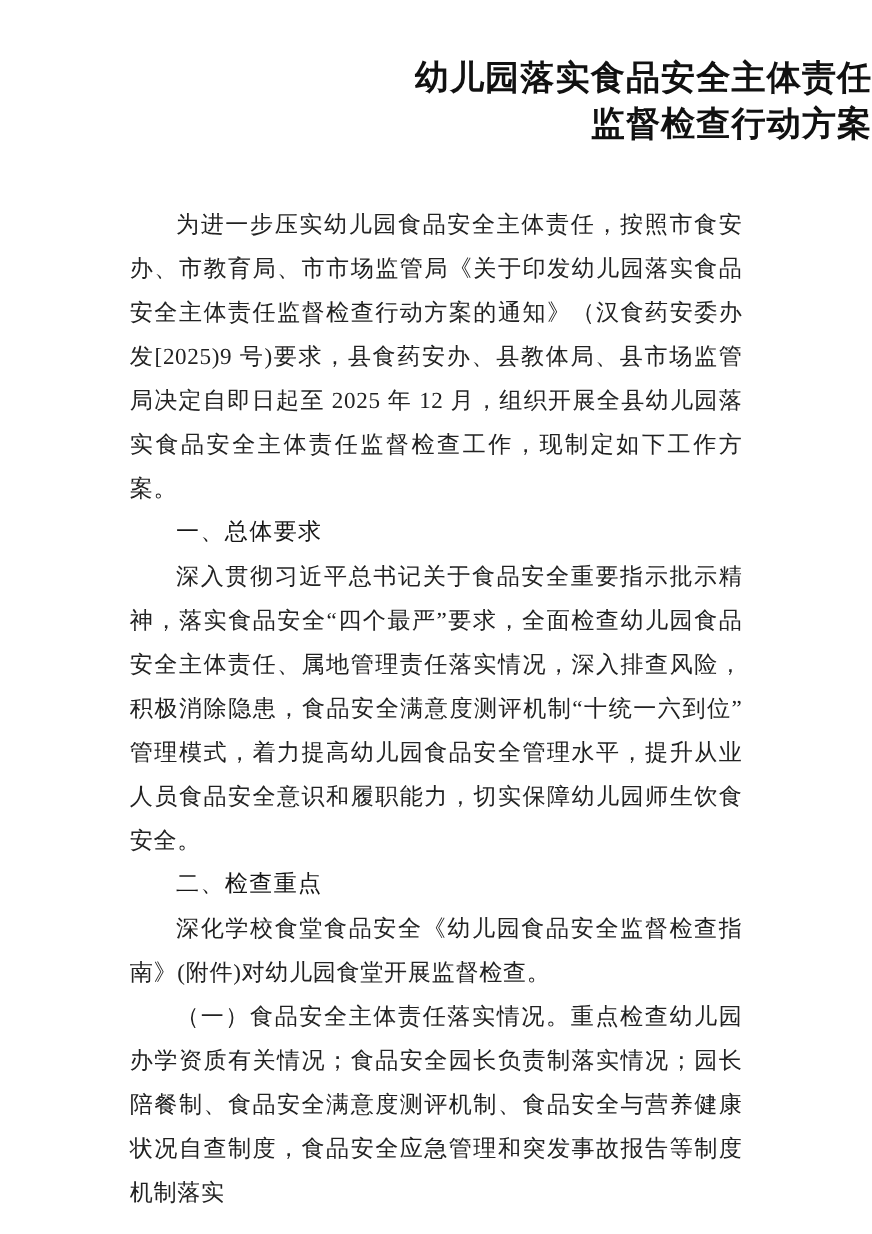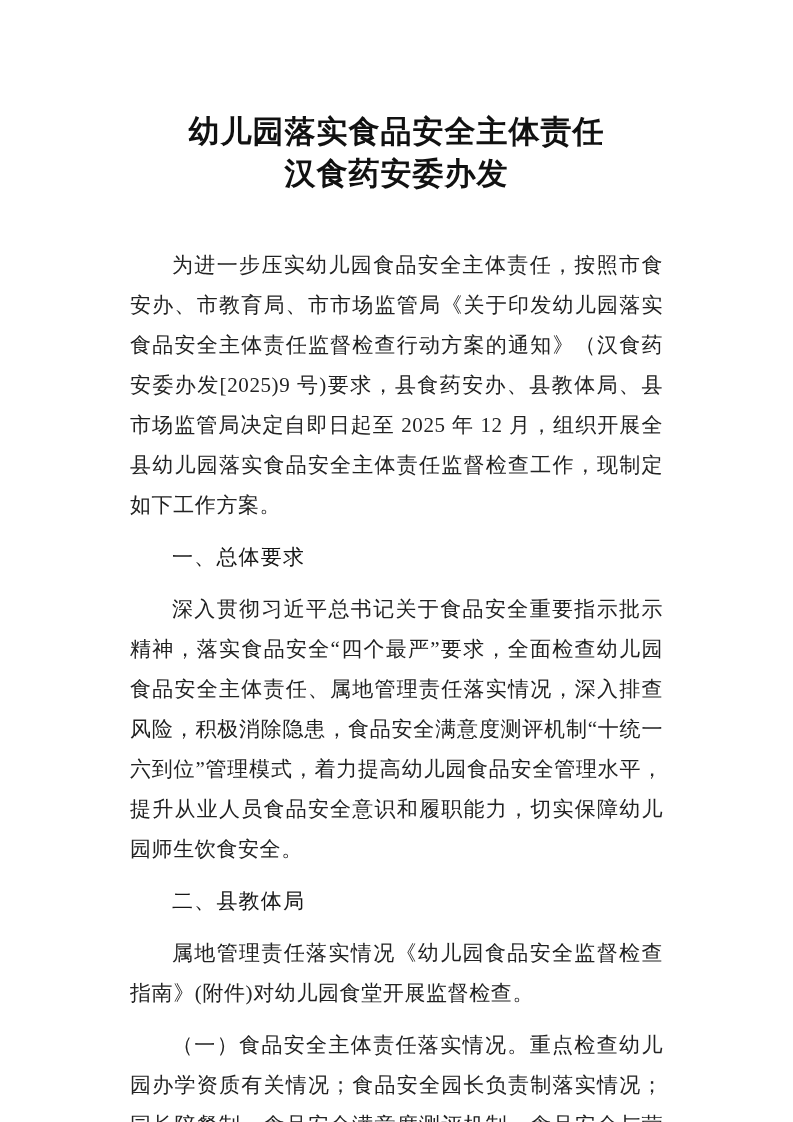--- a/index.html
+++ b/index.html
@@ -17,8 +17,8 @@
     color: #1d1d1d;
   }
   .doc-title {
-    margin-top: 111px;
-    text-align: center;
+    margin-top: 50px;
+    text-align: right;
     font-size: 31px;
     line-height: 42px;
     font-weight: bold;

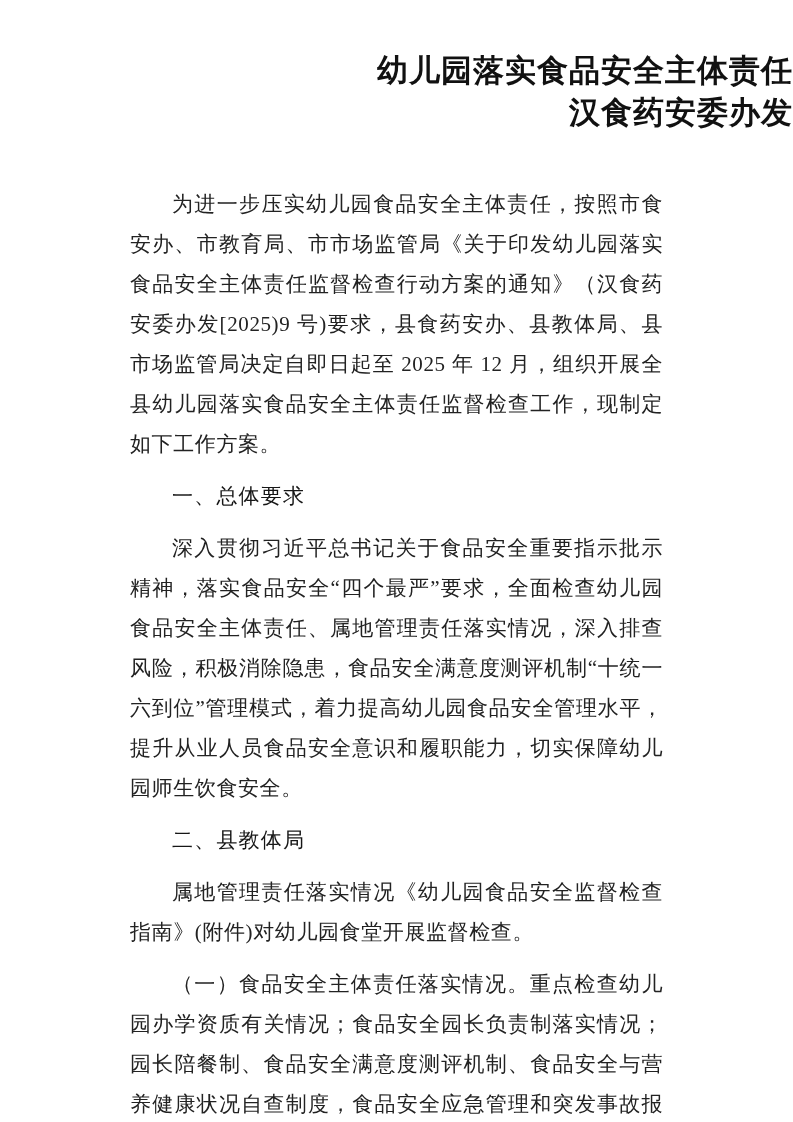--- a/index.html
+++ b/index.html
@@ -57,7 +57,7 @@
 <div class="page">
   <div class="doc-title">
     <div>幼儿园落实食品安全主体责任</div>
-    <div>汉食药安委办发</div>
+    <div>监督检查行动方案</div>
   </div>
 
   <div class="content">

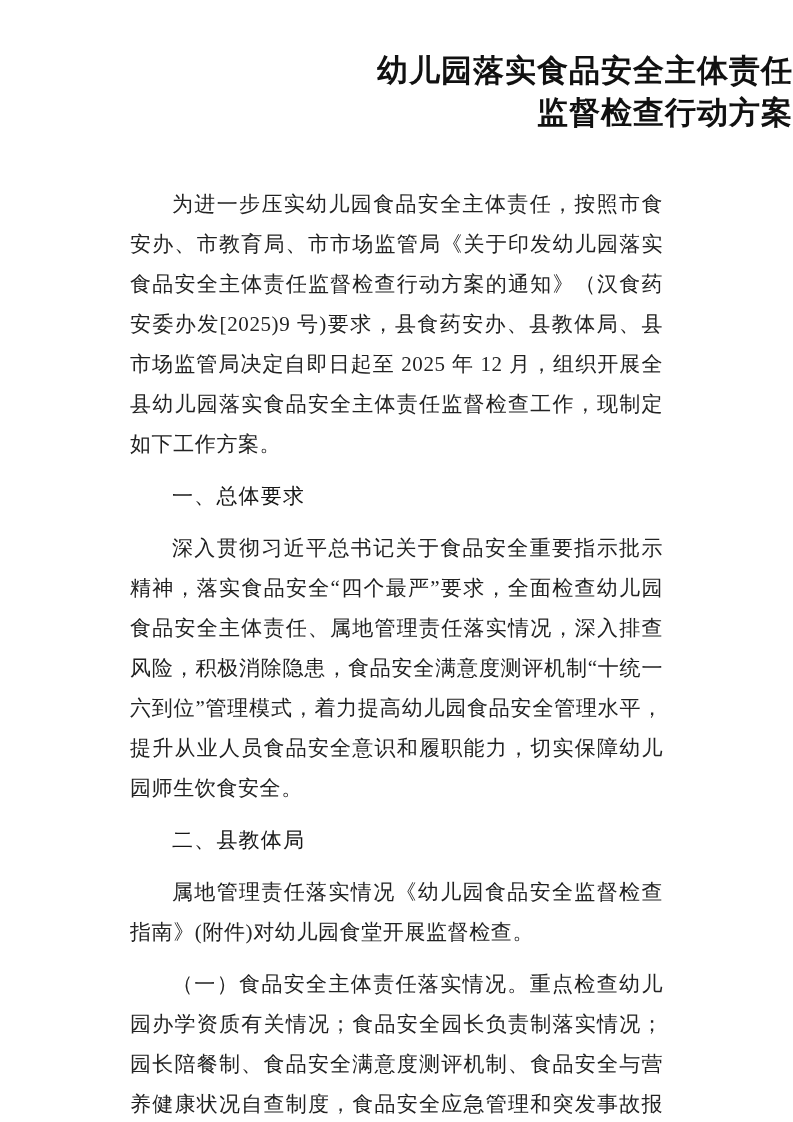--- a/index.html
+++ b/index.html
@@ -31,7 +31,7 @@
     margin: 50px auto 0 auto;
   }
   .content p {
-    margin: 12px;
+    margin: 0;
     font-size: 21px;
     line-height: 40px;
     letter-spacing: 0.6px;

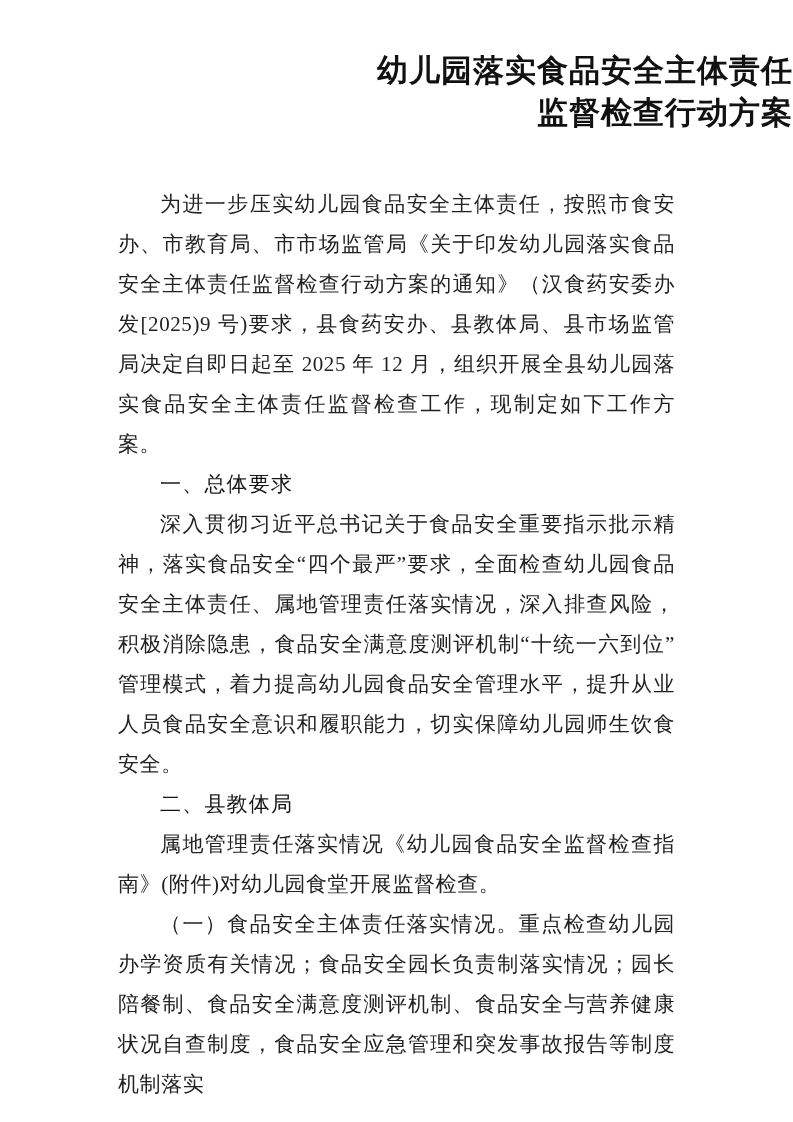--- a/index.html
+++ b/index.html
@@ -64,7 +64,7 @@
     <p class="body-para">为进一步压实幼儿园食品安全主体责任，按照市食安办、市教育局、市市场监管局《关于印发幼儿园落实食品安全主体责任监督检查行动方案的通知》（汉食药安委办发[2025)9 号)要求，县食药安办、县教体局、县市场监管局决定自即日起至 2025 年 12 月，组织开展全县幼儿园落实食品安全主体责任监督检查工作，现制定如下工作方案。</p>
     <p class="section-heading">一、总体要求</p>
     <p class="body-para">深入贯彻习近平总书记关于食品安全重要指示批示精神，落实食品安全“四个最严”要求，全面检查幼儿园食品安全主体责任、属地管理责任落实情况，深入排查风险，积极消除隐患，食品安全满意度测评机制“十统一六到位”管理模式，着力提高幼儿园食品安全管理水平，提升从业人员食品安全意识和履职能力，切实保障幼儿园师生饮食安全。</p>
-    <p class="section-heading">二、县教体局</p>
+    <p class="section-heading">二、检查重点</p>
     <p class="body-para">属地管理责任落实情况《幼儿园食品安全监督检查指南》(附件)对幼儿园食堂开展监督检查。</p>
     <p class="body-para">（一）食品安全主体责任落实情况。重点检查幼儿园办学资质有关情况；食品安全园长负责制落实情况；园长陪餐制、食品安全满意度测评机制、食品安全与营养健康状况自查制度，食品安全应急管理和突发事故报告等制度机制落实</p>
   </div>

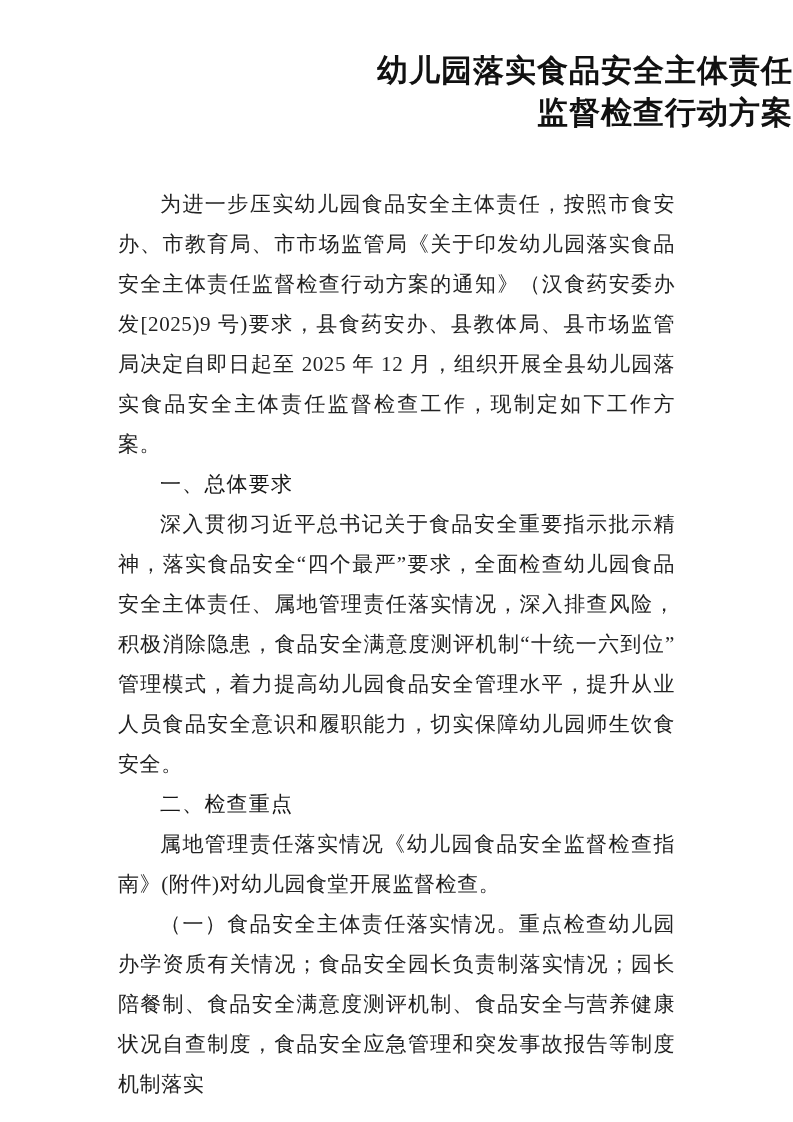--- a/index.html
+++ b/index.html
@@ -65,7 +65,7 @@
     <p class="section-heading">一、总体要求</p>
     <p class="body-para">深入贯彻习近平总书记关于食品安全重要指示批示精神，落实食品安全“四个最严”要求，全面检查幼儿园食品安全主体责任、属地管理责任落实情况，深入排查风险，积极消除隐患，食品安全满意度测评机制“十统一六到位”管理模式，着力提高幼儿园食品安全管理水平，提升从业人员食品安全意识和履职能力，切实保障幼儿园师生饮食安全。</p>
     <p class="section-heading">二、检查重点</p>
-    <p class="body-para">属地管理责任落实情况《幼儿园食品安全监督检查指南》(附件)对幼儿园食堂开展监督检查。</p>
+    <p class="body-para">深化学校食堂食品安全《幼儿园食品安全监督检查指南》(附件)对幼儿园食堂开展监督检查。</p>
     <p class="body-para">（一）食品安全主体责任落实情况。重点检查幼儿园办学资质有关情况；食品安全园长负责制落实情况；园长陪餐制、食品安全满意度测评机制、食品安全与营养健康状况自查制度，食品安全应急管理和突发事故报告等制度机制落实</p>
   </div>
 </div>

